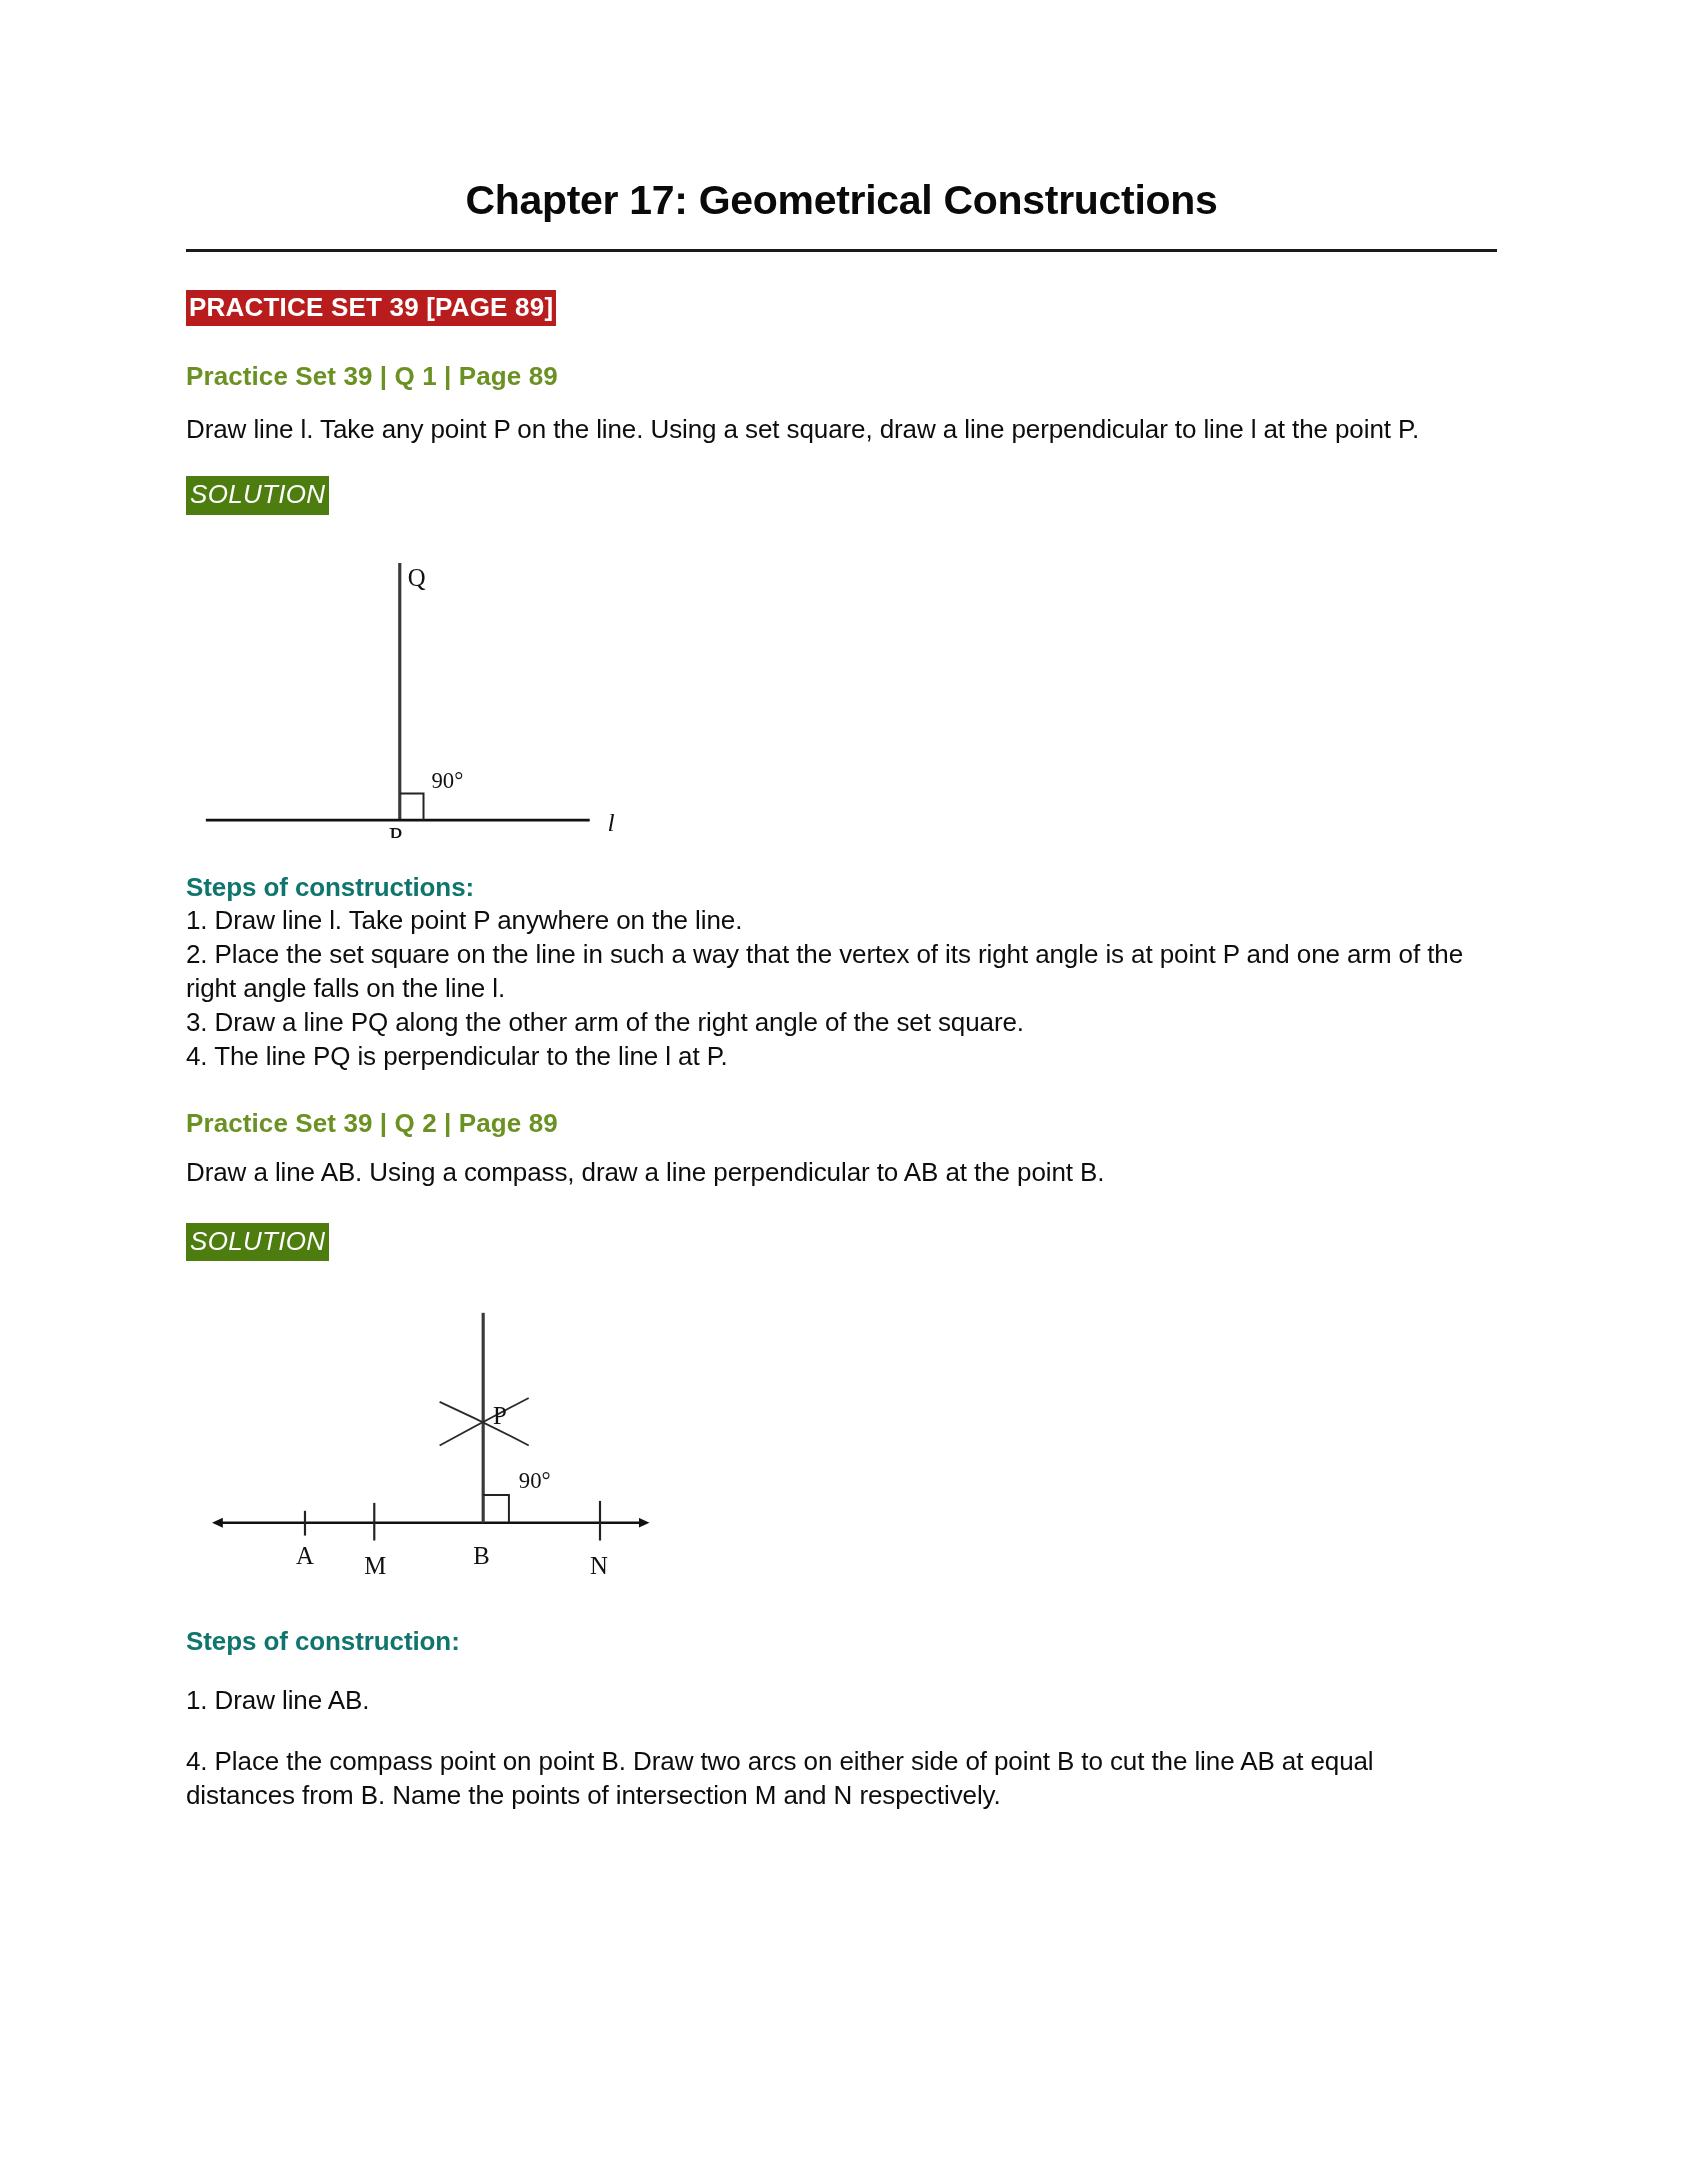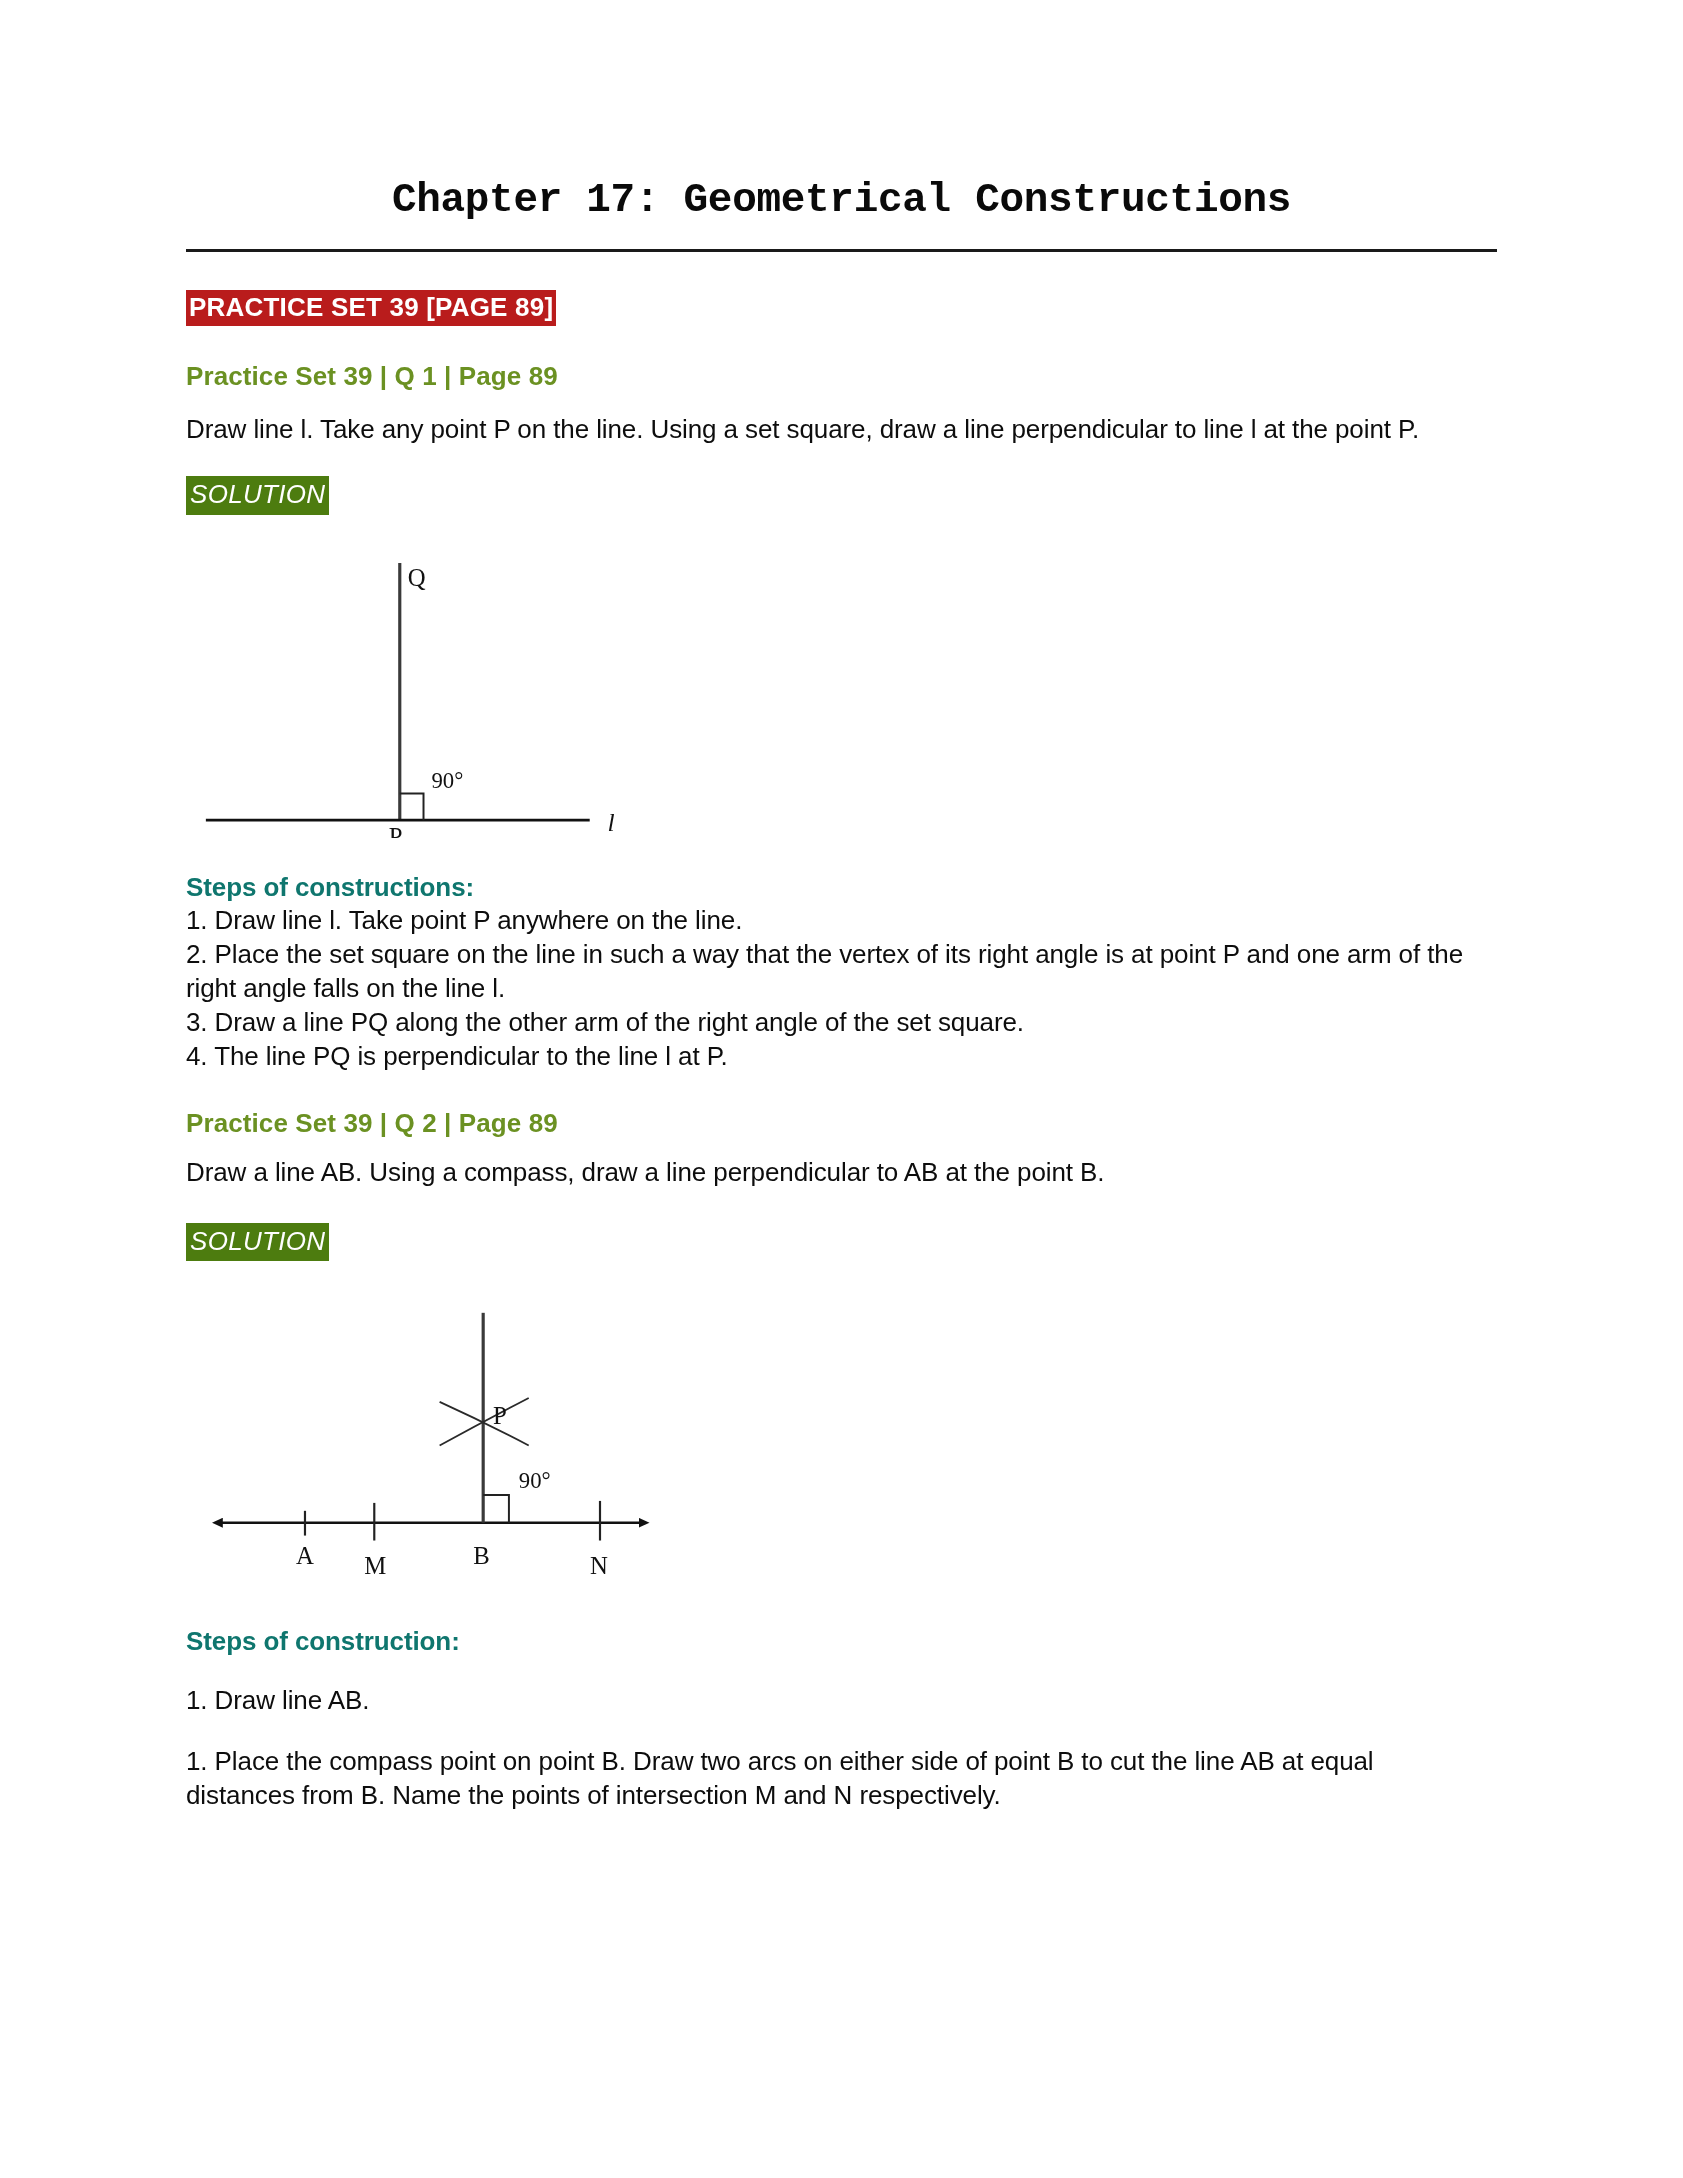--- a/index.html
+++ b/index.html
@@ -32,7 +32,6 @@
     padding-top: 178px;
     line-height: 1.1;
     color: #0a0a0a;
-    font-family: Liberation Mono, monospace;
   }
   .title-rule {
     border: 0;

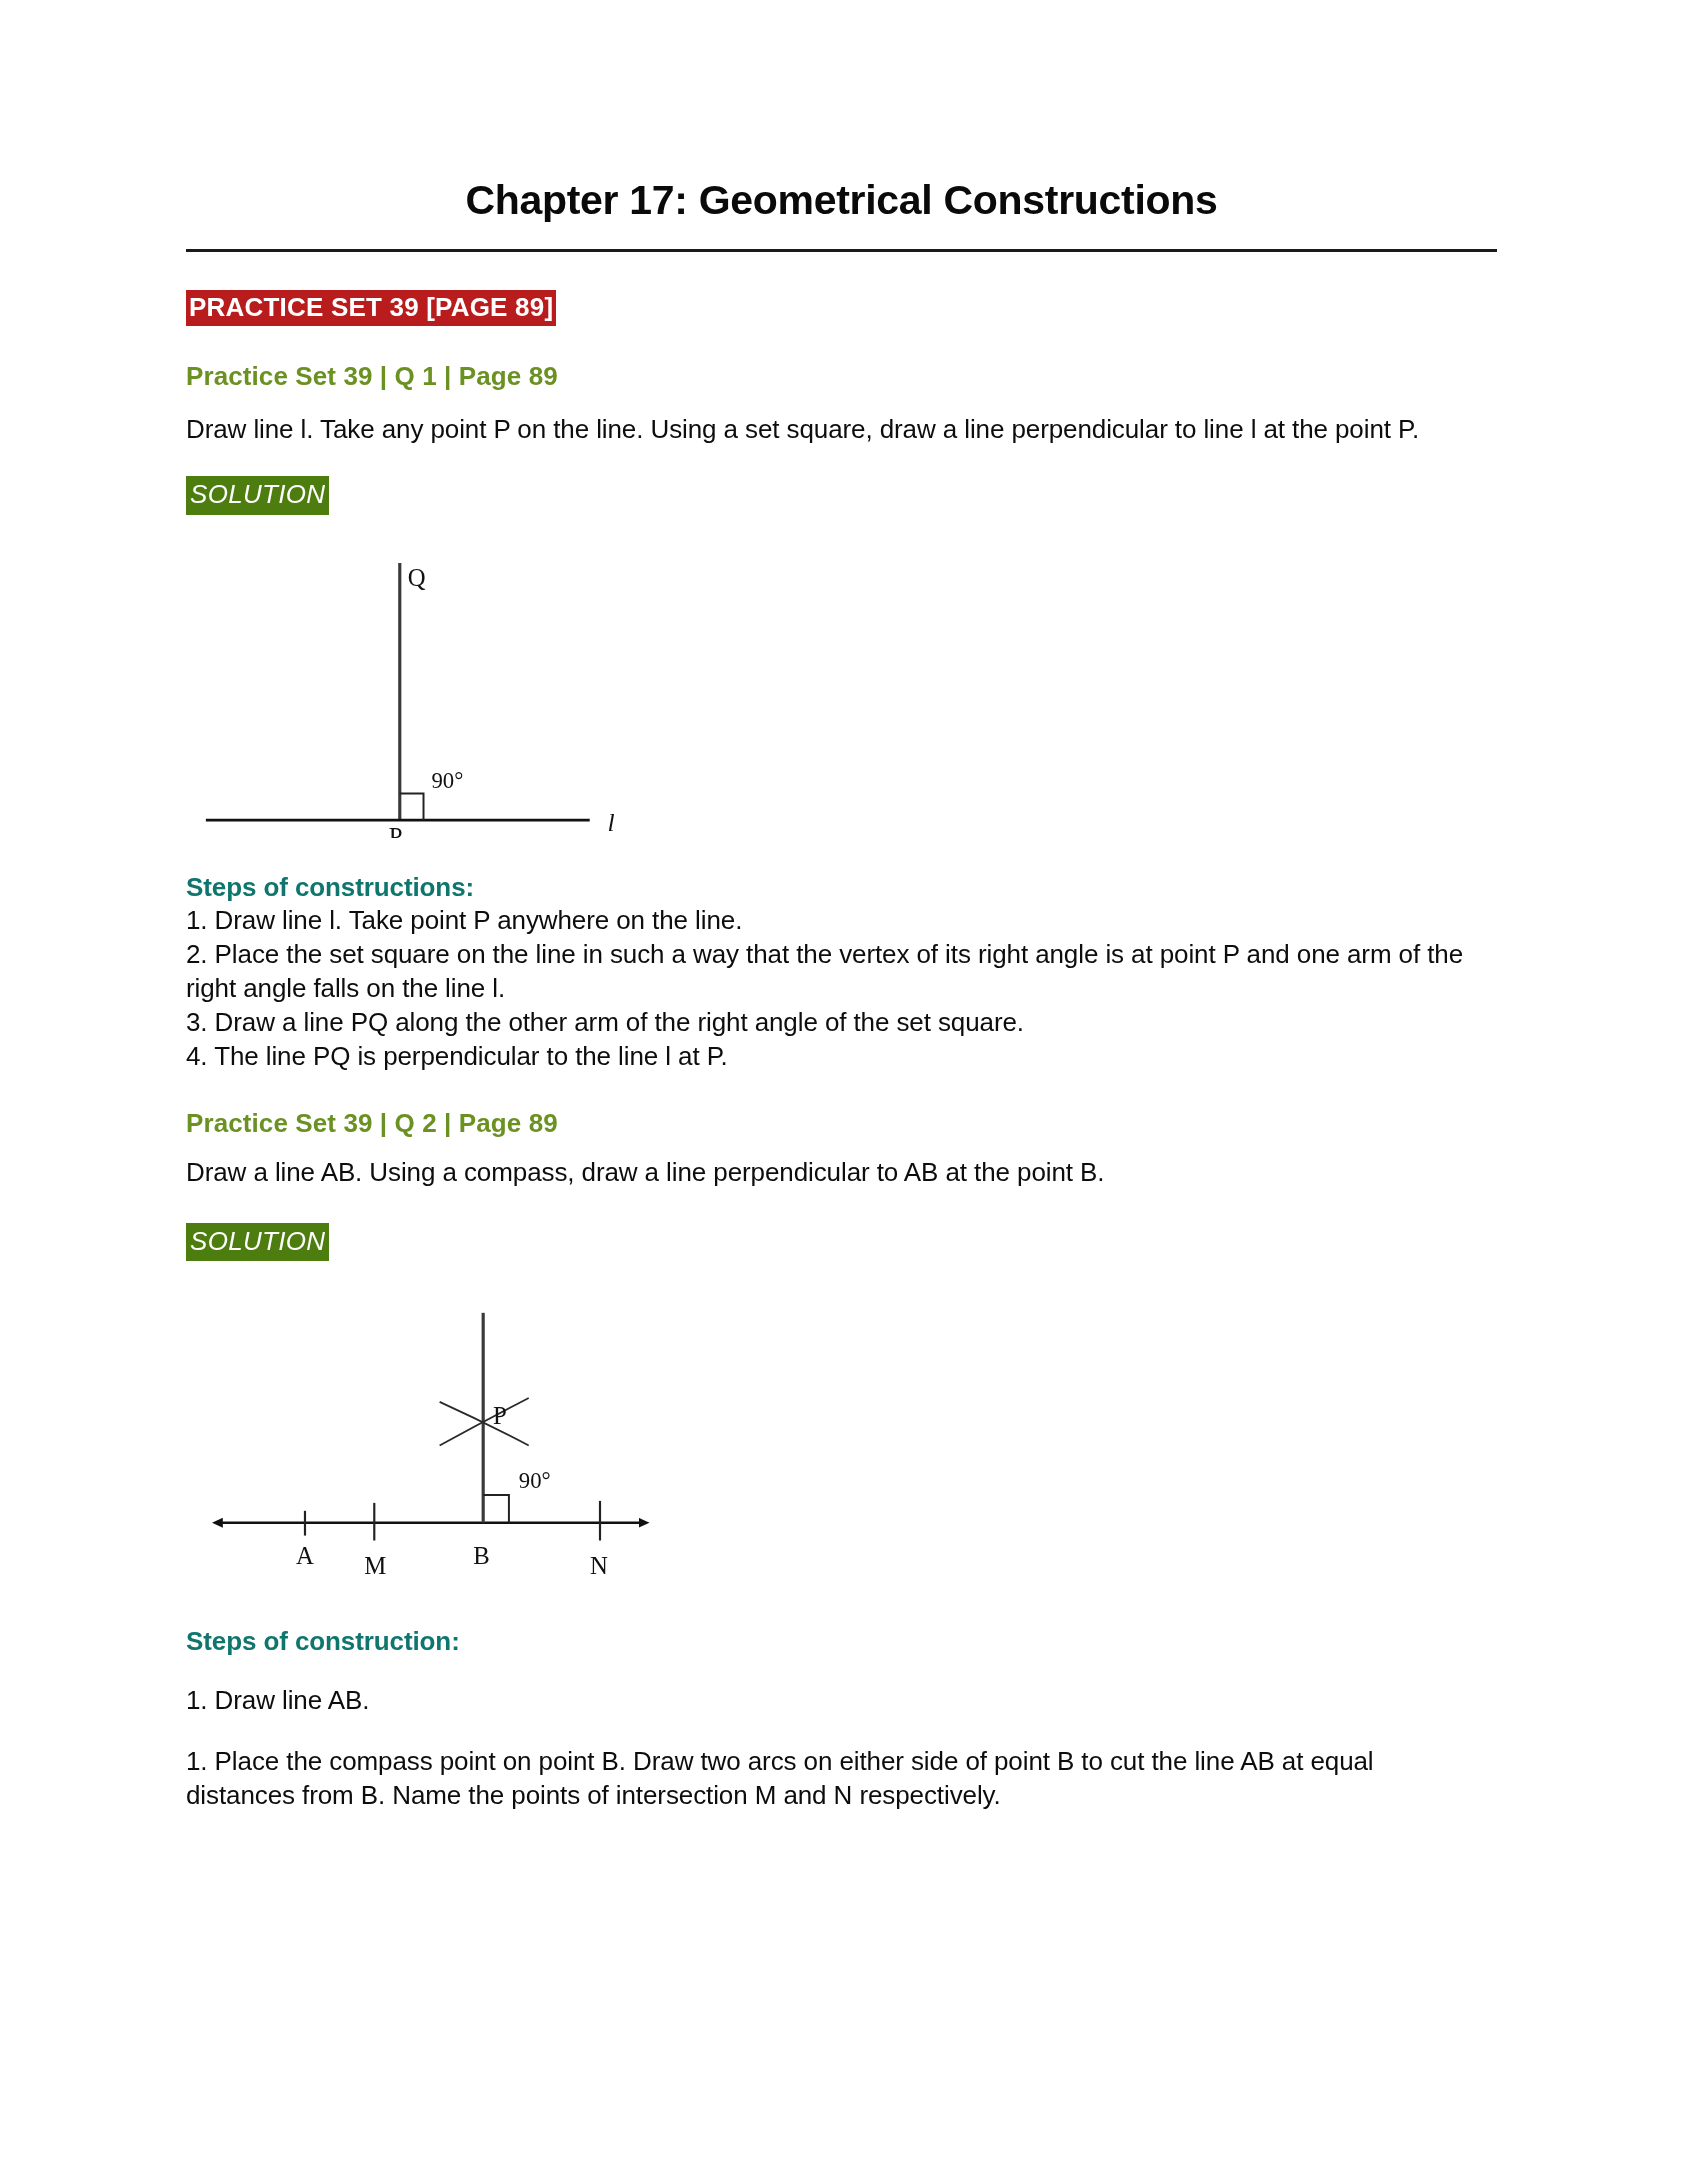--- a/index.html
+++ b/index.html
@@ -213,7 +213,7 @@
 
   <div class="steps-title">Steps of construction:</div>
   <div class="step-line spaced">1. Draw line AB.</div>
-  <div class="step-line spaced">1. Place the compass point on point B. Draw two arcs on either side of point B to cut the line AB at equal distances from B. Name the points of intersection M and N respectively.</div>
+  <div class="step-line spaced">4. Place the compass point on point B. Draw two arcs on either side of point B to cut the line AB at equal distances from B. Name the points of intersection M and N respectively.</div>
 
 </div>
 

